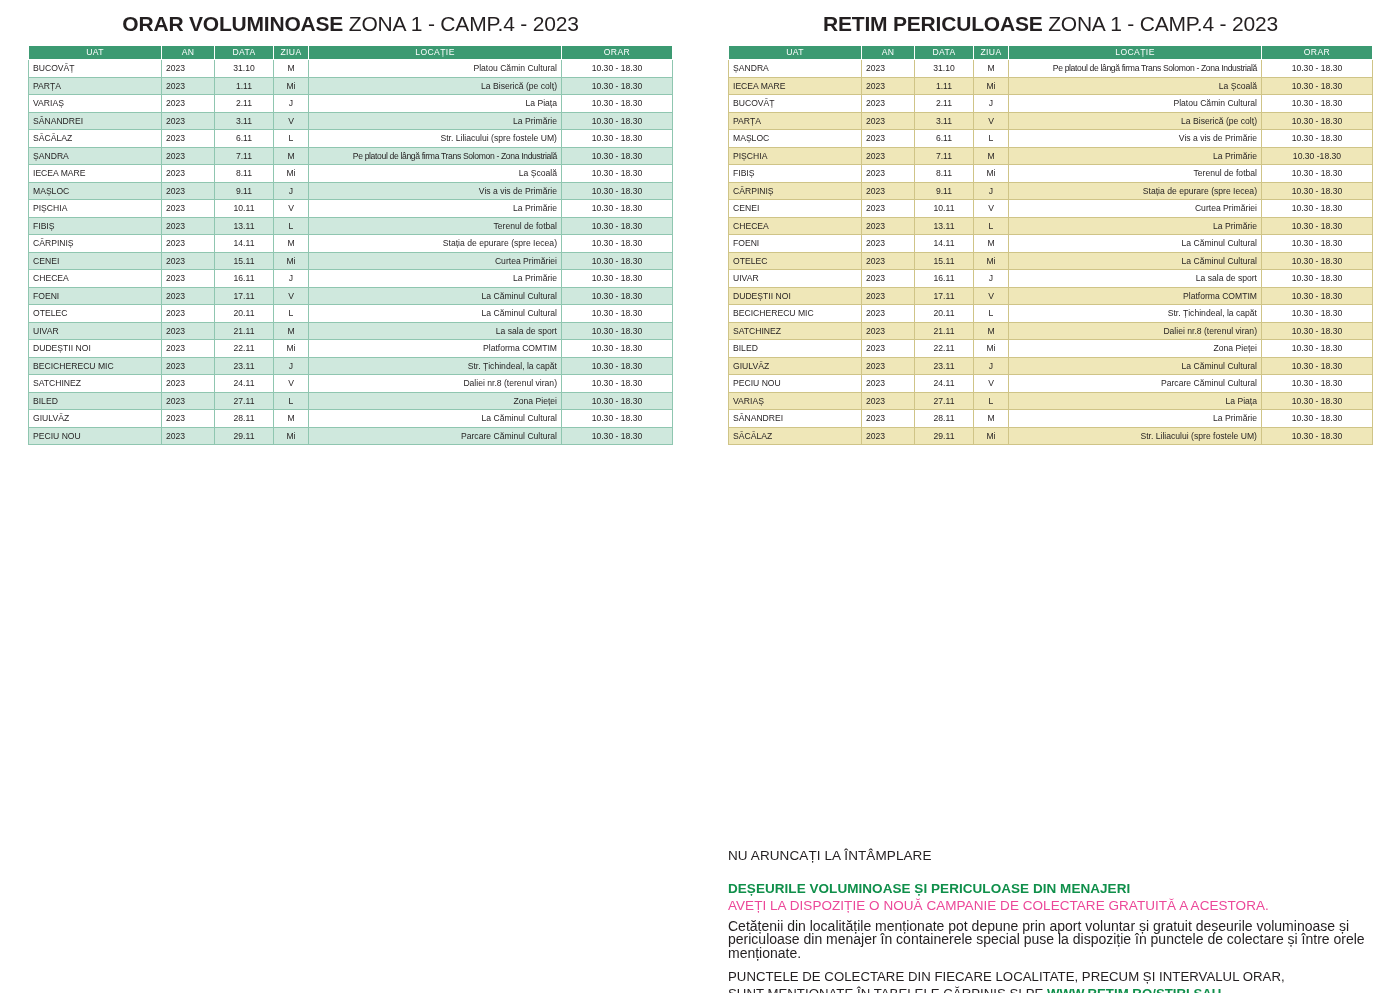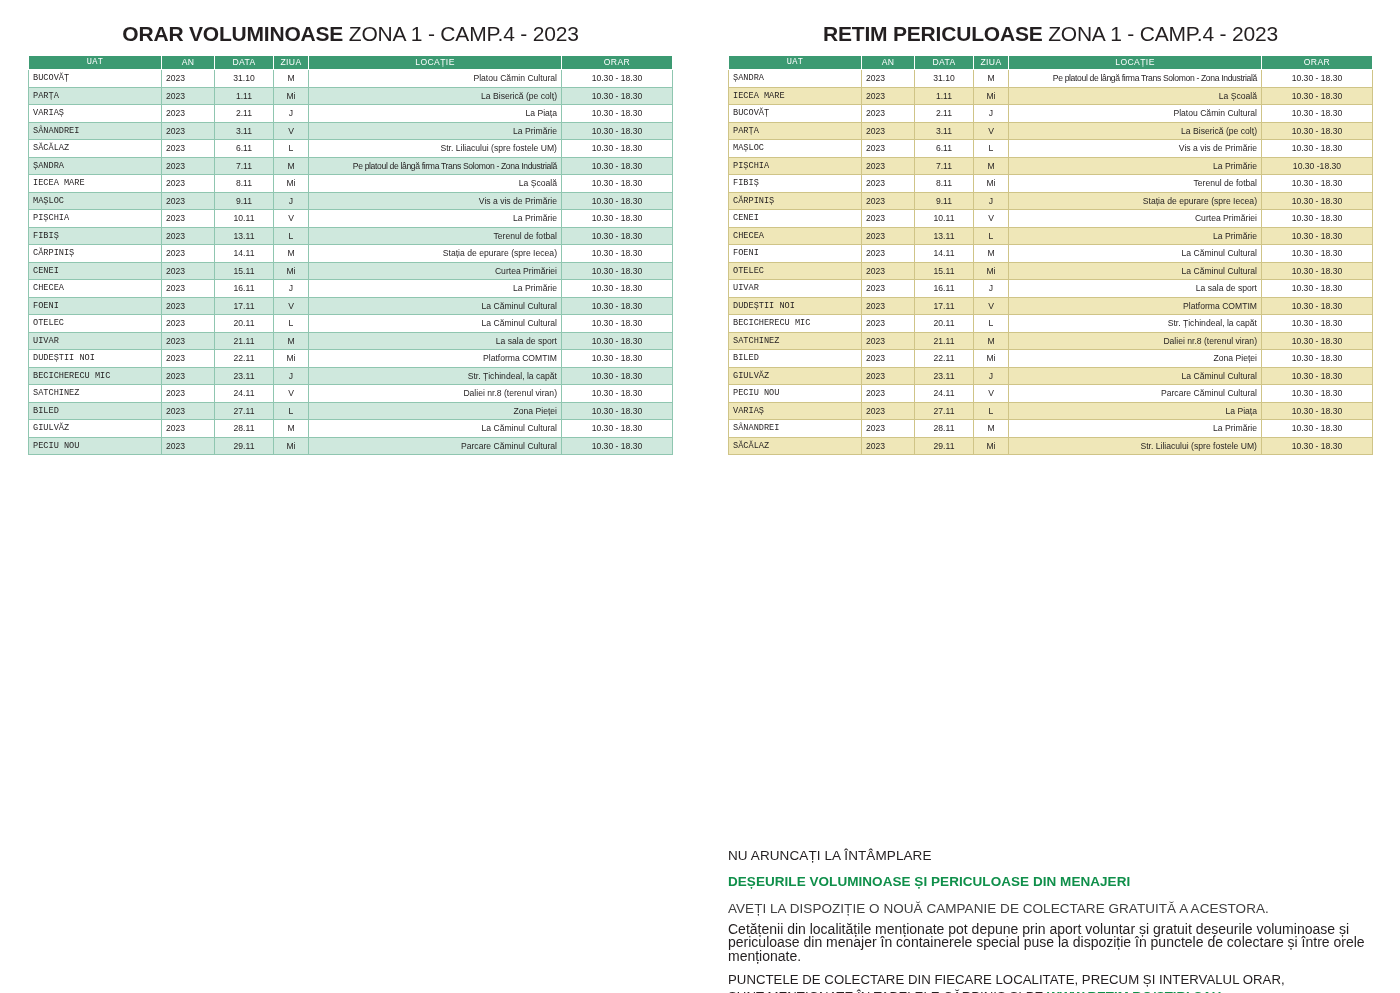--- a/index.html
+++ b/index.html
@@ -25,7 +25,7 @@
   
   .table-block {
     position: absolute;
-    top: 22px;
+    top: 12px;
   }
   #block-voluminoase { left: 28px; width: 645px; }
   #block-periculoase { left: 728px; width: 645px; }

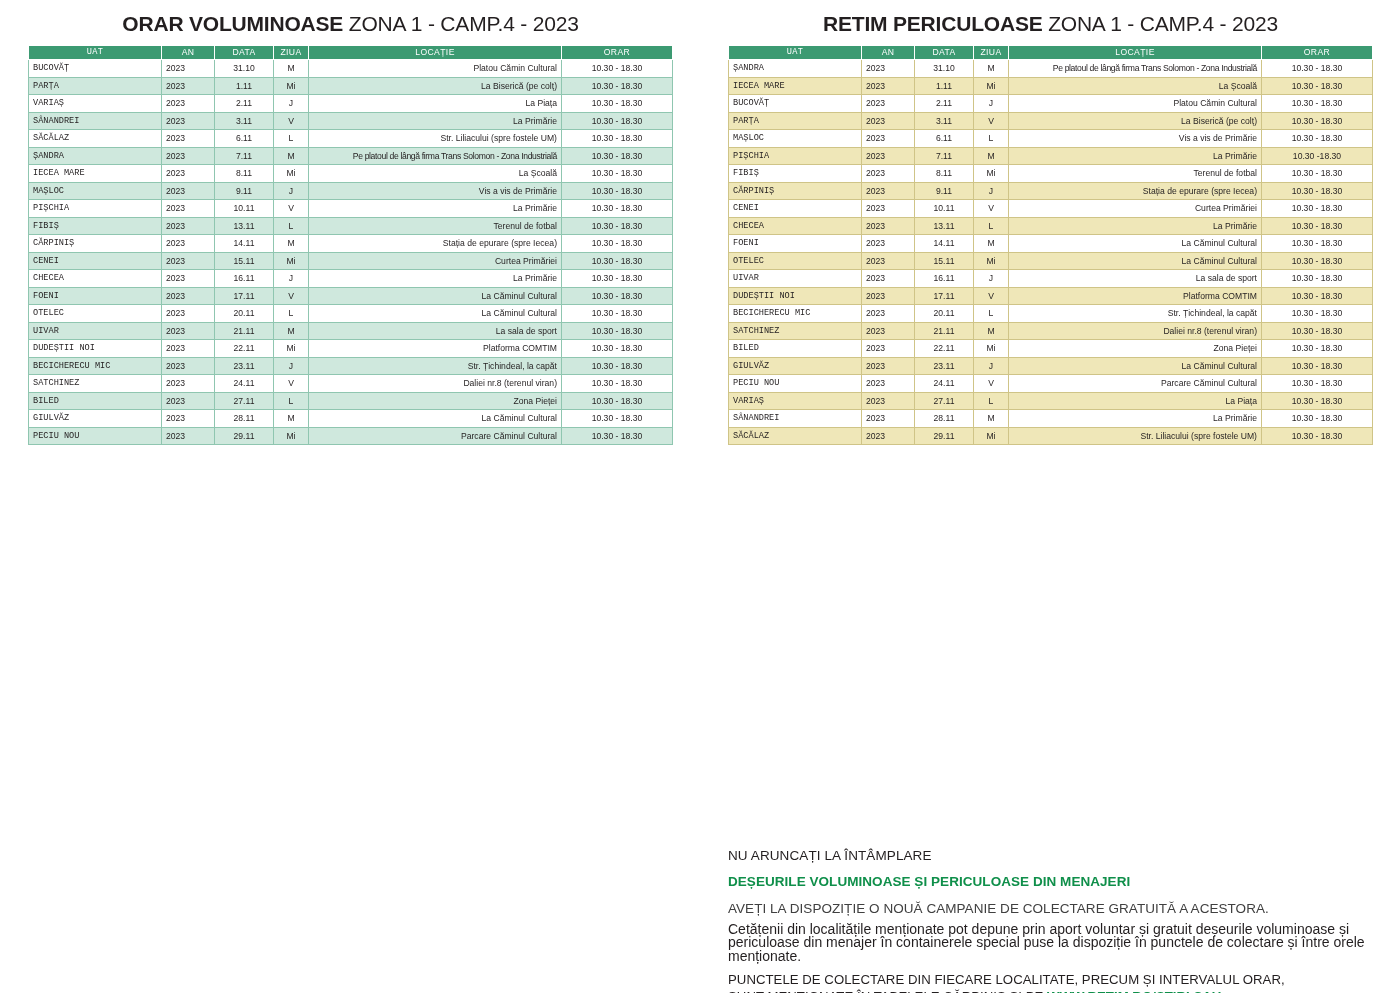--- a/index.html
+++ b/index.html
@@ -69,7 +69,7 @@
     white-space: nowrap;
   }
   
-  .col-uat { width: 132px; text-align: left; font-family: Liberation Mono, monospace; }
+  .col-uat { width: 132px; text-align: left; }
   .col-an { width: 52px; text-align: left; }
   .col-data { width: 58px; text-align: center; }
   .col-ziua { width: 34px; text-align: center; }

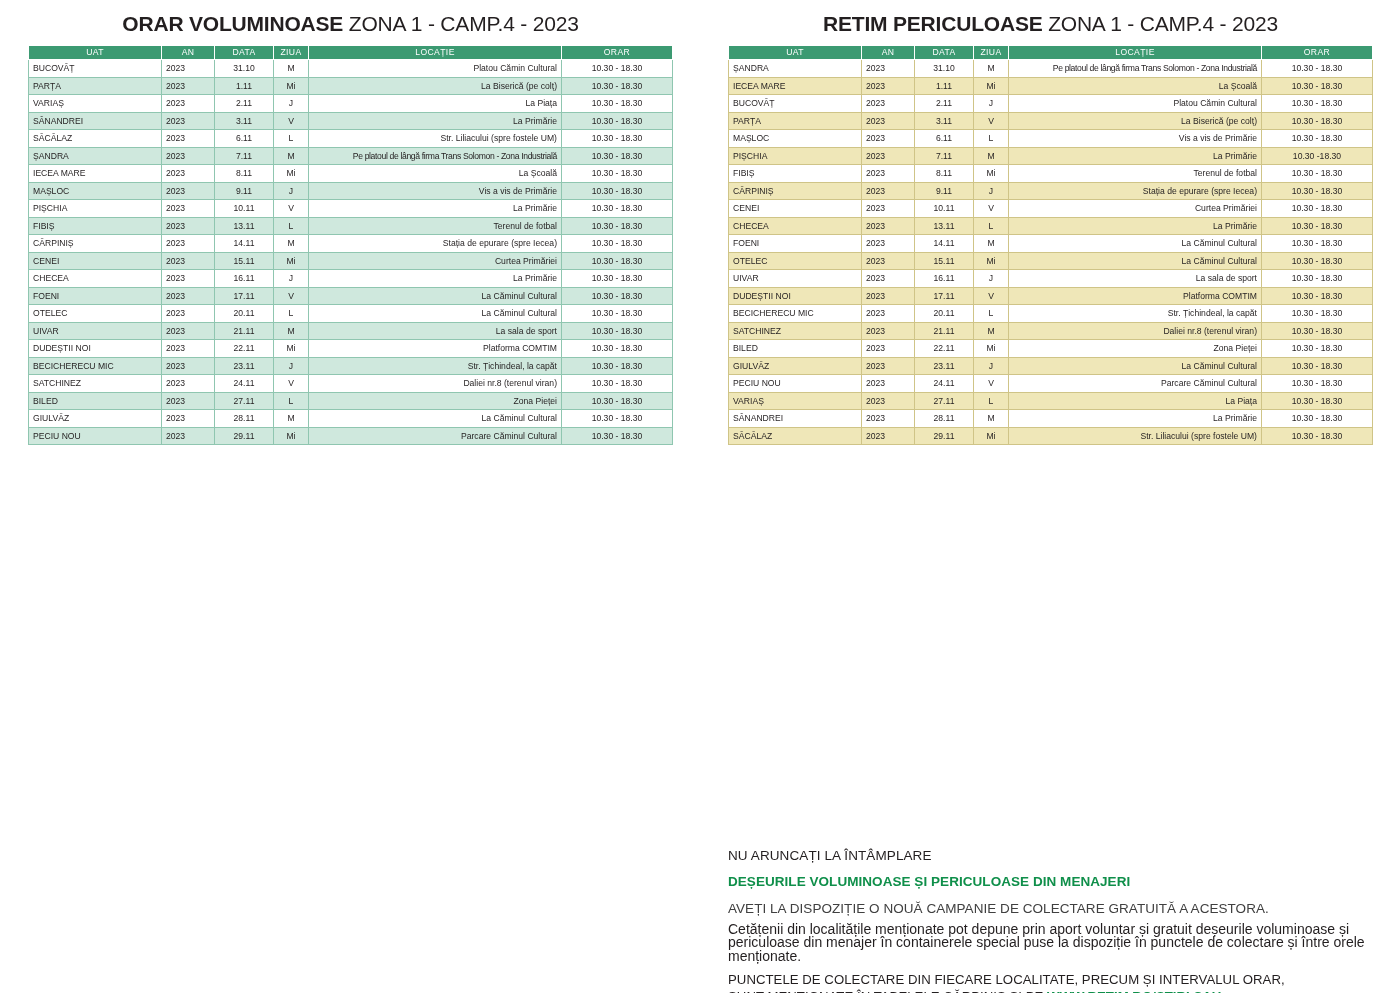--- a/index.html
+++ b/index.html
@@ -103,7 +103,7 @@
     font-size: 13.5px;
     letter-spacing: 0.1px;
     color: #231f20;
-    margin-bottom: 11px;
+    margin-bottom: 18px;
   }
   #notice .line2 {
     font-size: 13.5px;

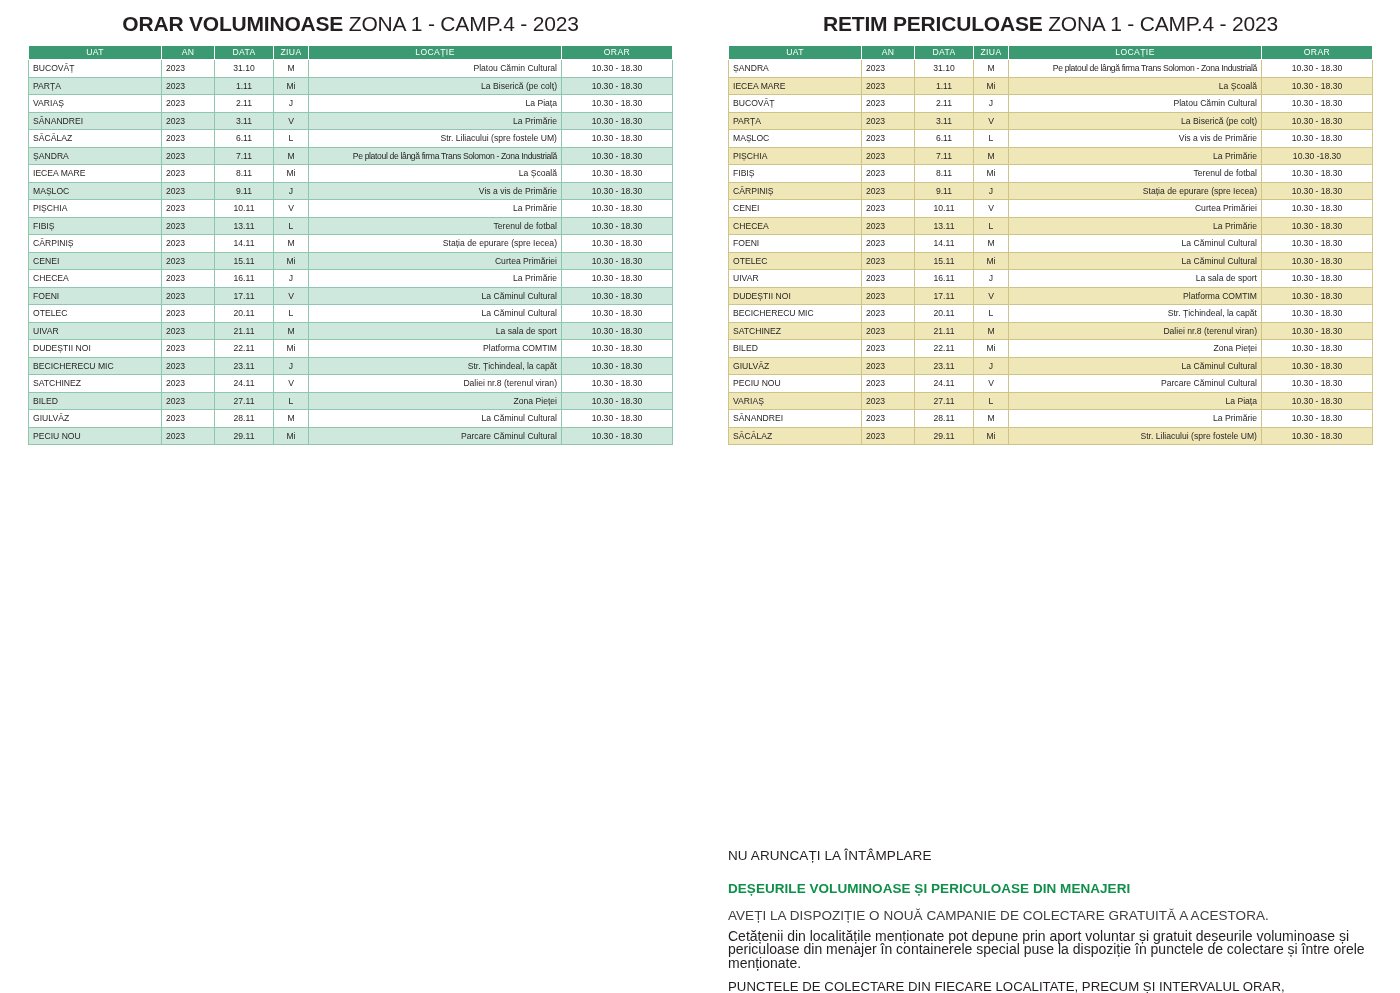--- a/index.html
+++ b/index.html
@@ -109,7 +109,7 @@
     font-size: 13.5px;
     font-weight: bold;
     color: #0f8f4a;
-    margin-bottom: 12px;
+    margin-bottom: 2px;
     letter-spacing: 0.05px;
   }
   #notice .line3 {

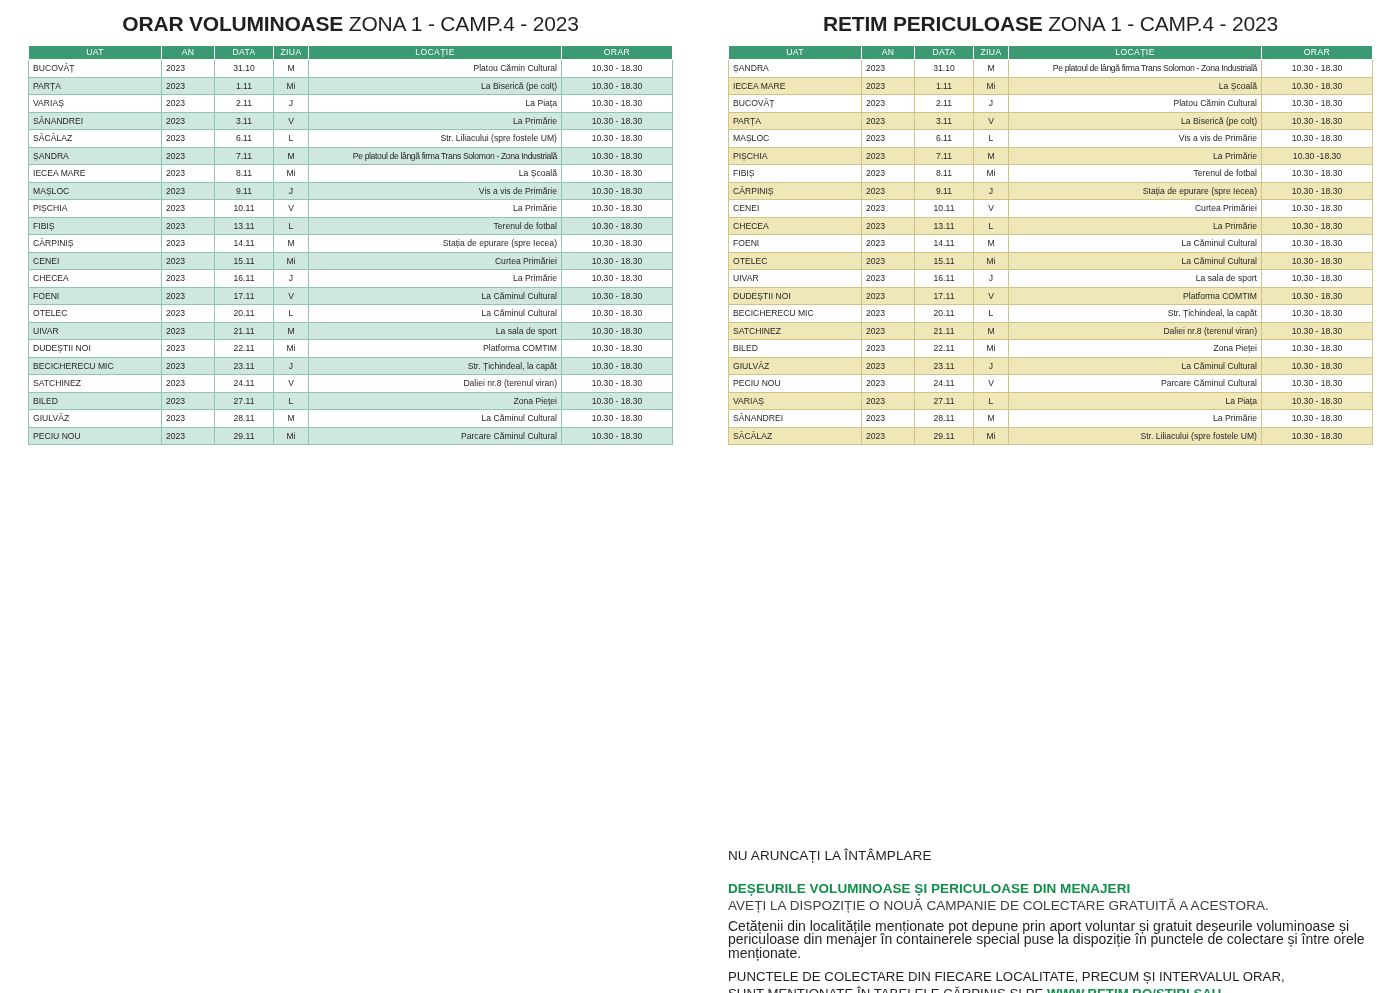--- a/index.html
+++ b/index.html
@@ -114,7 +114,7 @@
   }
   #notice .line3 {
     font-size: 13.5px;
-    color: #404040;
+    color: #ec4899;
     margin-bottom: 7px;
     letter-spacing: 0.05px;
   }

